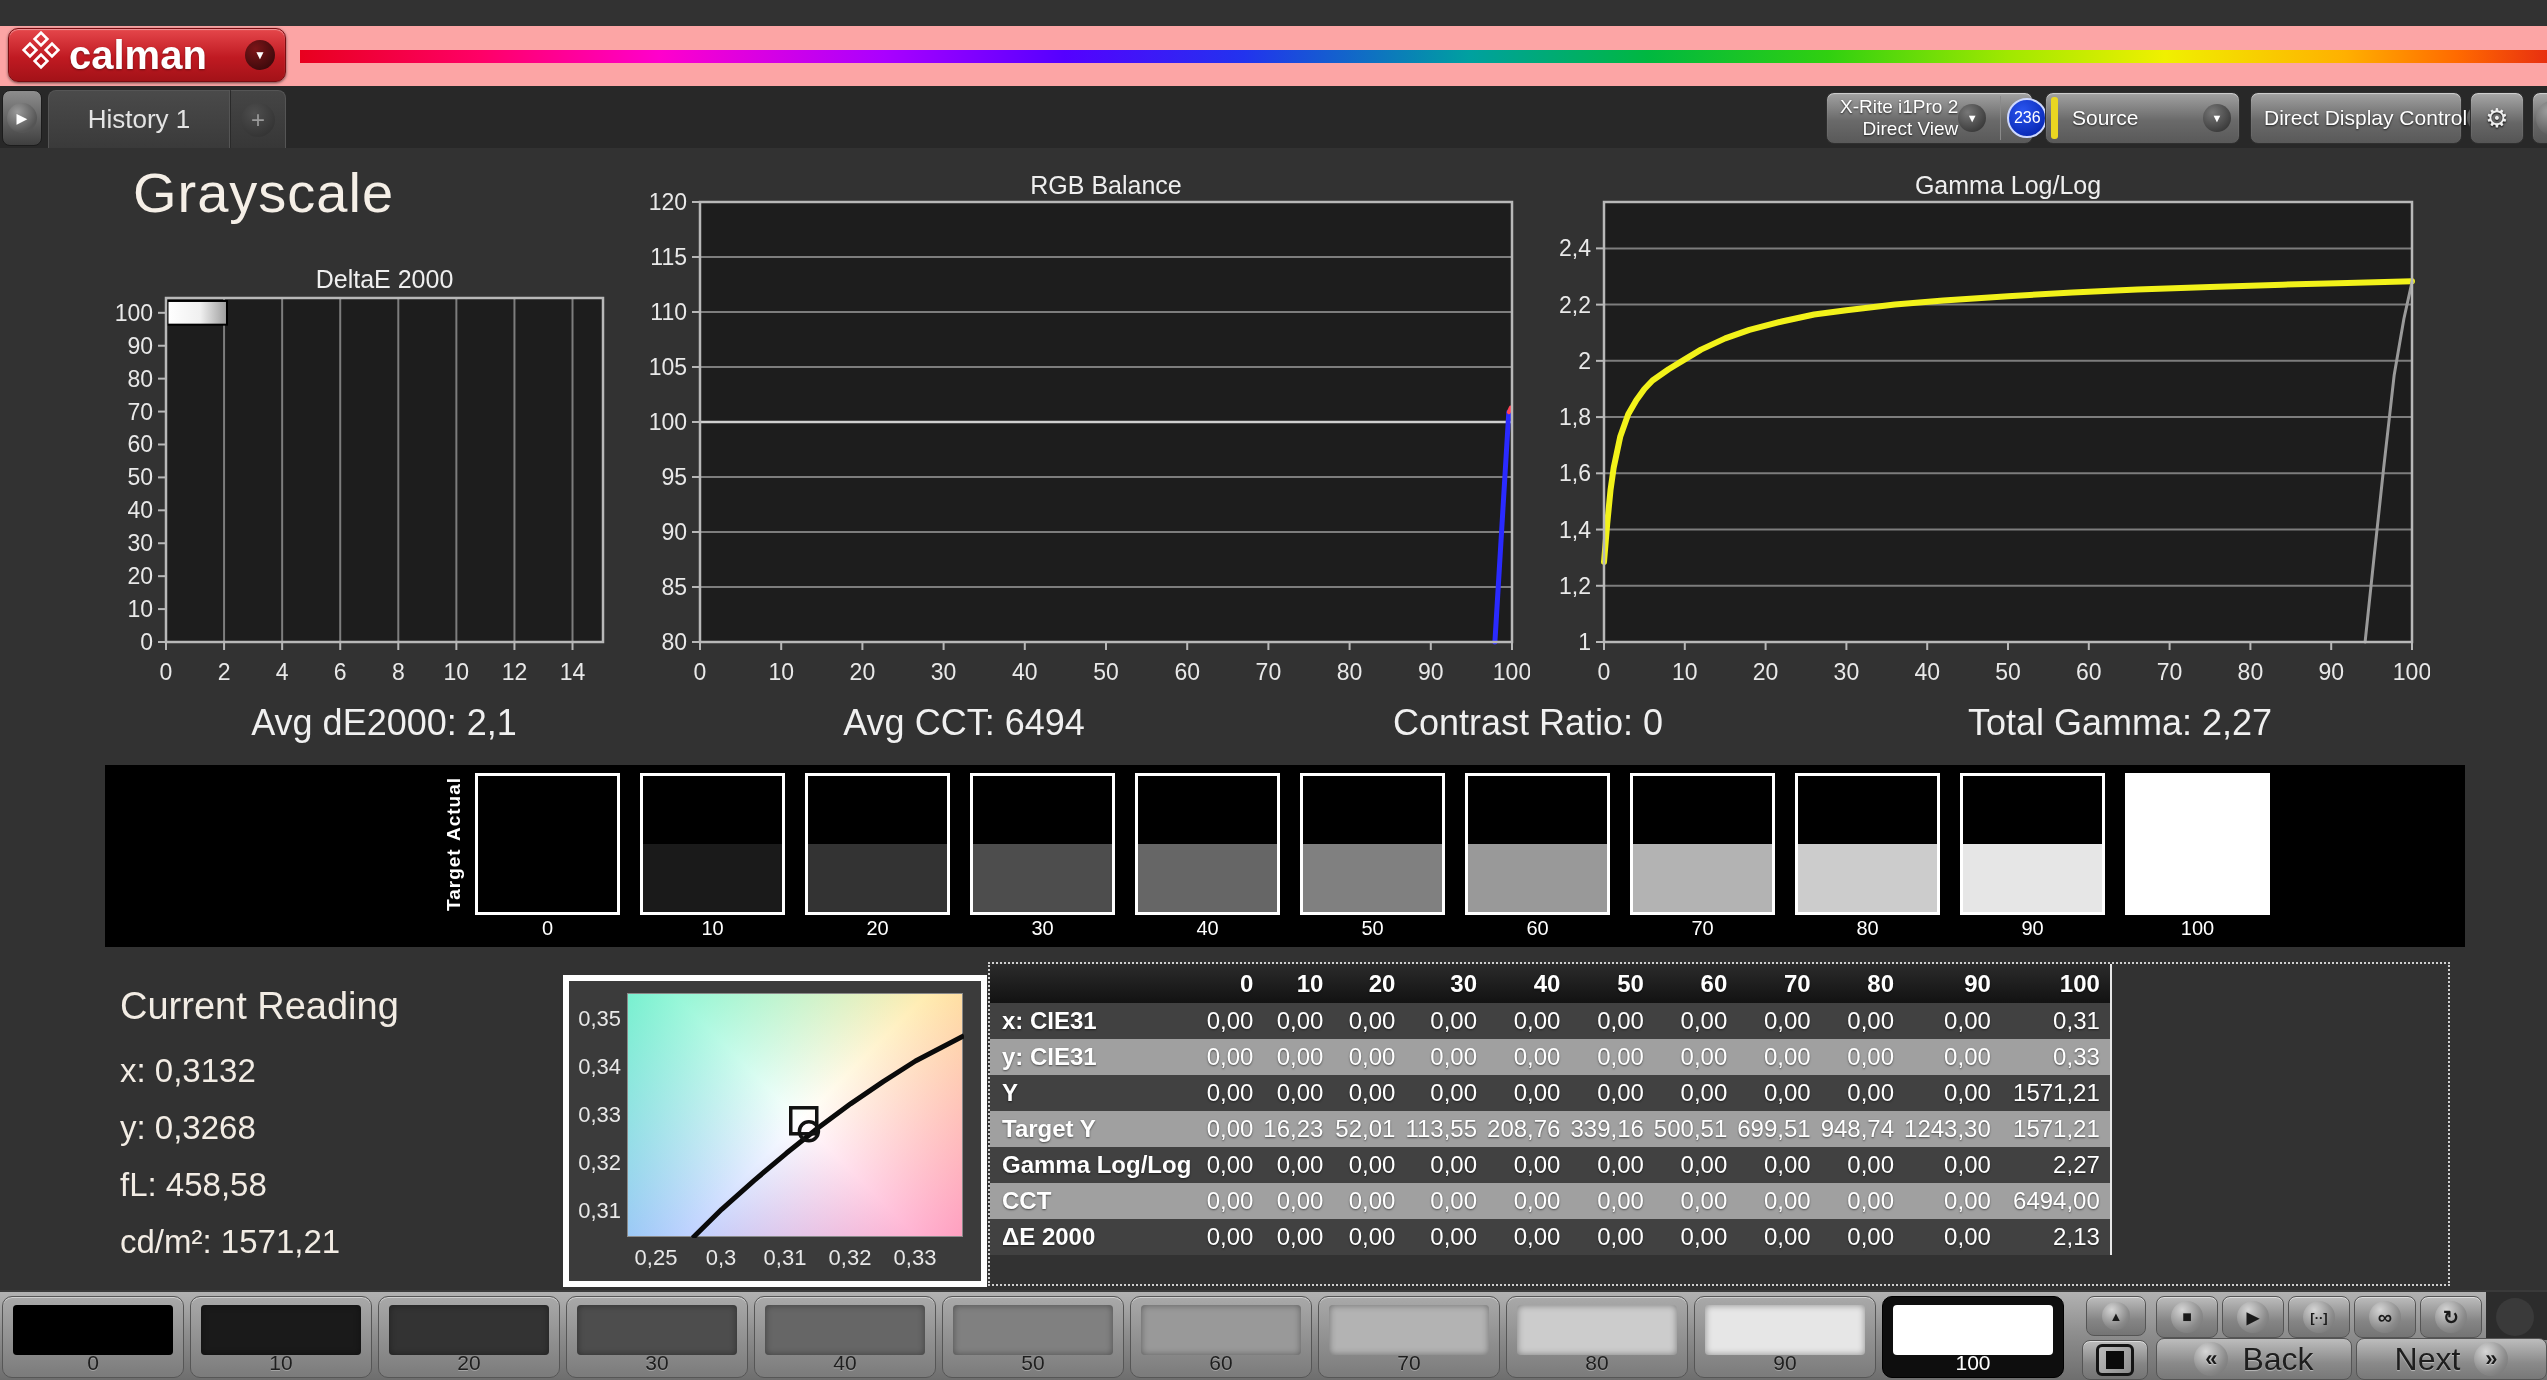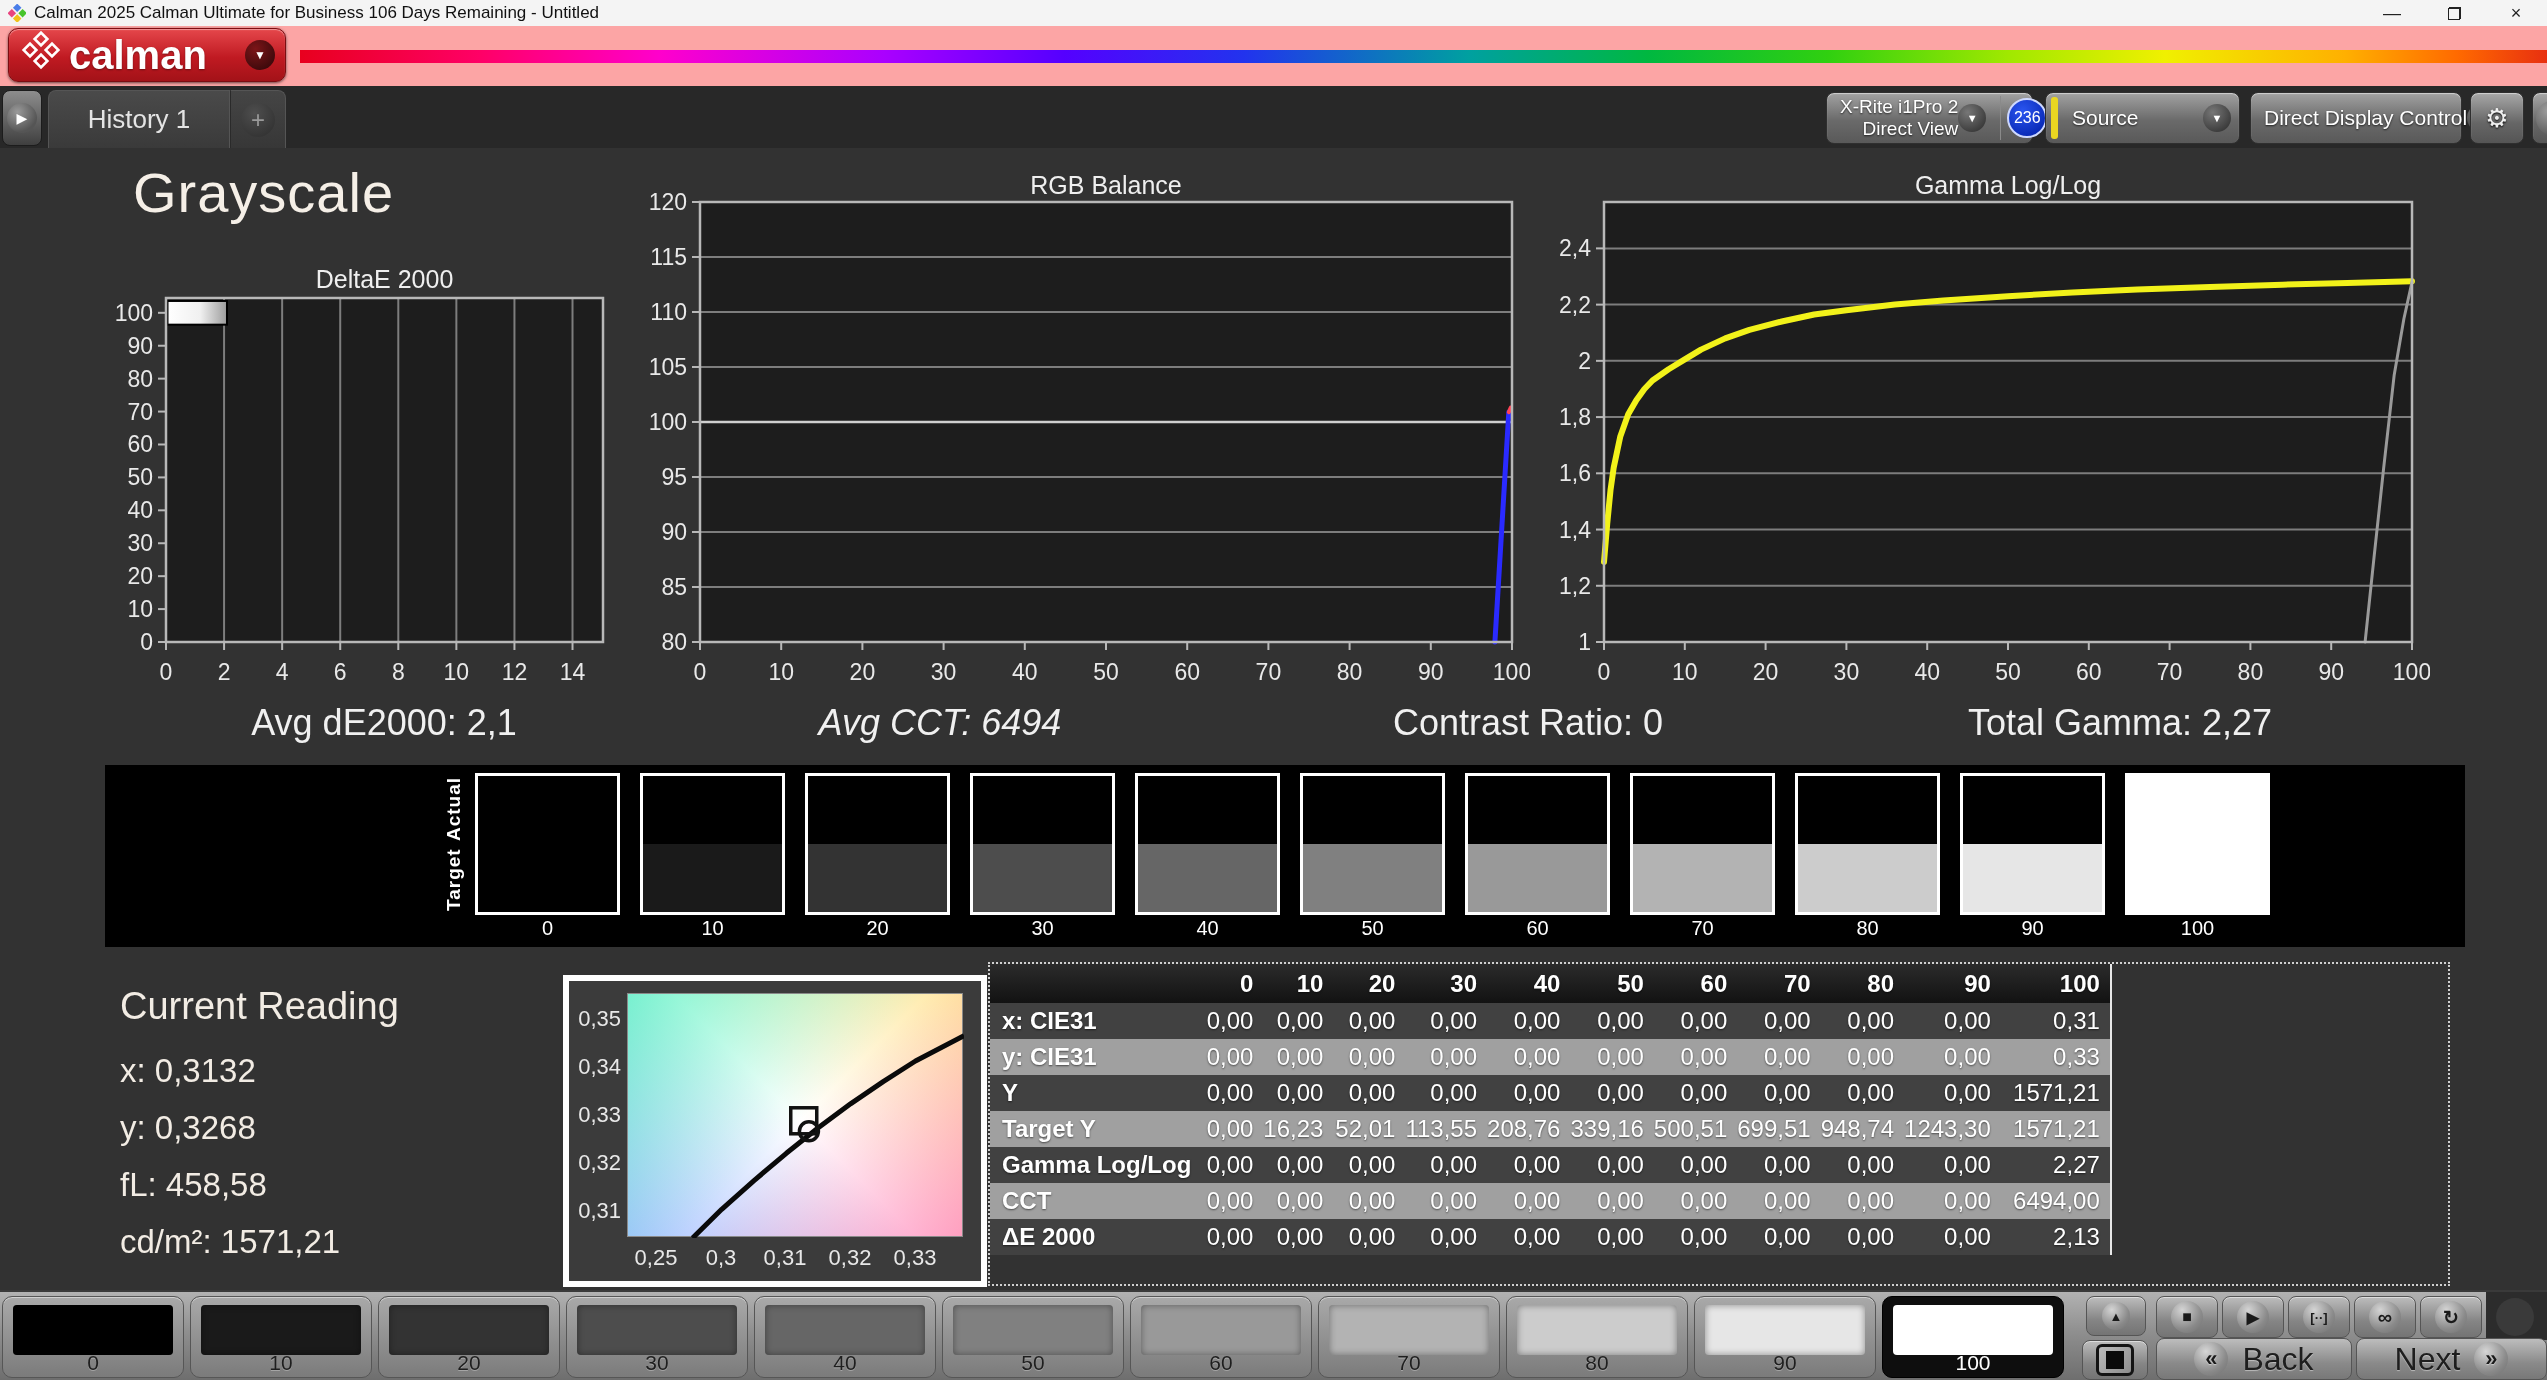--- a/index.html
+++ b/index.html
@@ -147,24 +147,6 @@
 
 <div class="screen">
 
-  <div class="titlebar">
-    <span class="appicon">
-      <svg width="18" height="18" viewBox="0 0 18 18">
-        <rect x="6.2" y="0.8" width="6" height="6" transform="rotate(45 9.2 3.8)" fill="#4a7de8"></rect>
-        <rect x="0.8" y="6.2" width="6" height="6" transform="rotate(45 3.8 9.2)" fill="#e8447f"></rect>
-        <rect x="11.6" y="6.2" width="6" height="6" transform="rotate(45 14.6 9.2)" fill="#48c42a"></rect>
-        <rect x="6.2" y="11.6" width="6" height="6" transform="rotate(45 9.2 14.6)" fill="#f0c11a"></rect>
-      </svg>
-    </span>
-    <span>Calman 2025 Calman Ultimate for Business 106 Days Remaining  - Untitled</span>
-    <div class="wincontrols">
-      <span class="winbtn">—</span>
-      <span class="winbtn">
-          <span class="restore-glyph"></span>
-        </span>
-      <span class="winbtn">×</span>
-    </div>
-  </div>
 
   <div class="brandrow">
     <div class="brandbtn">

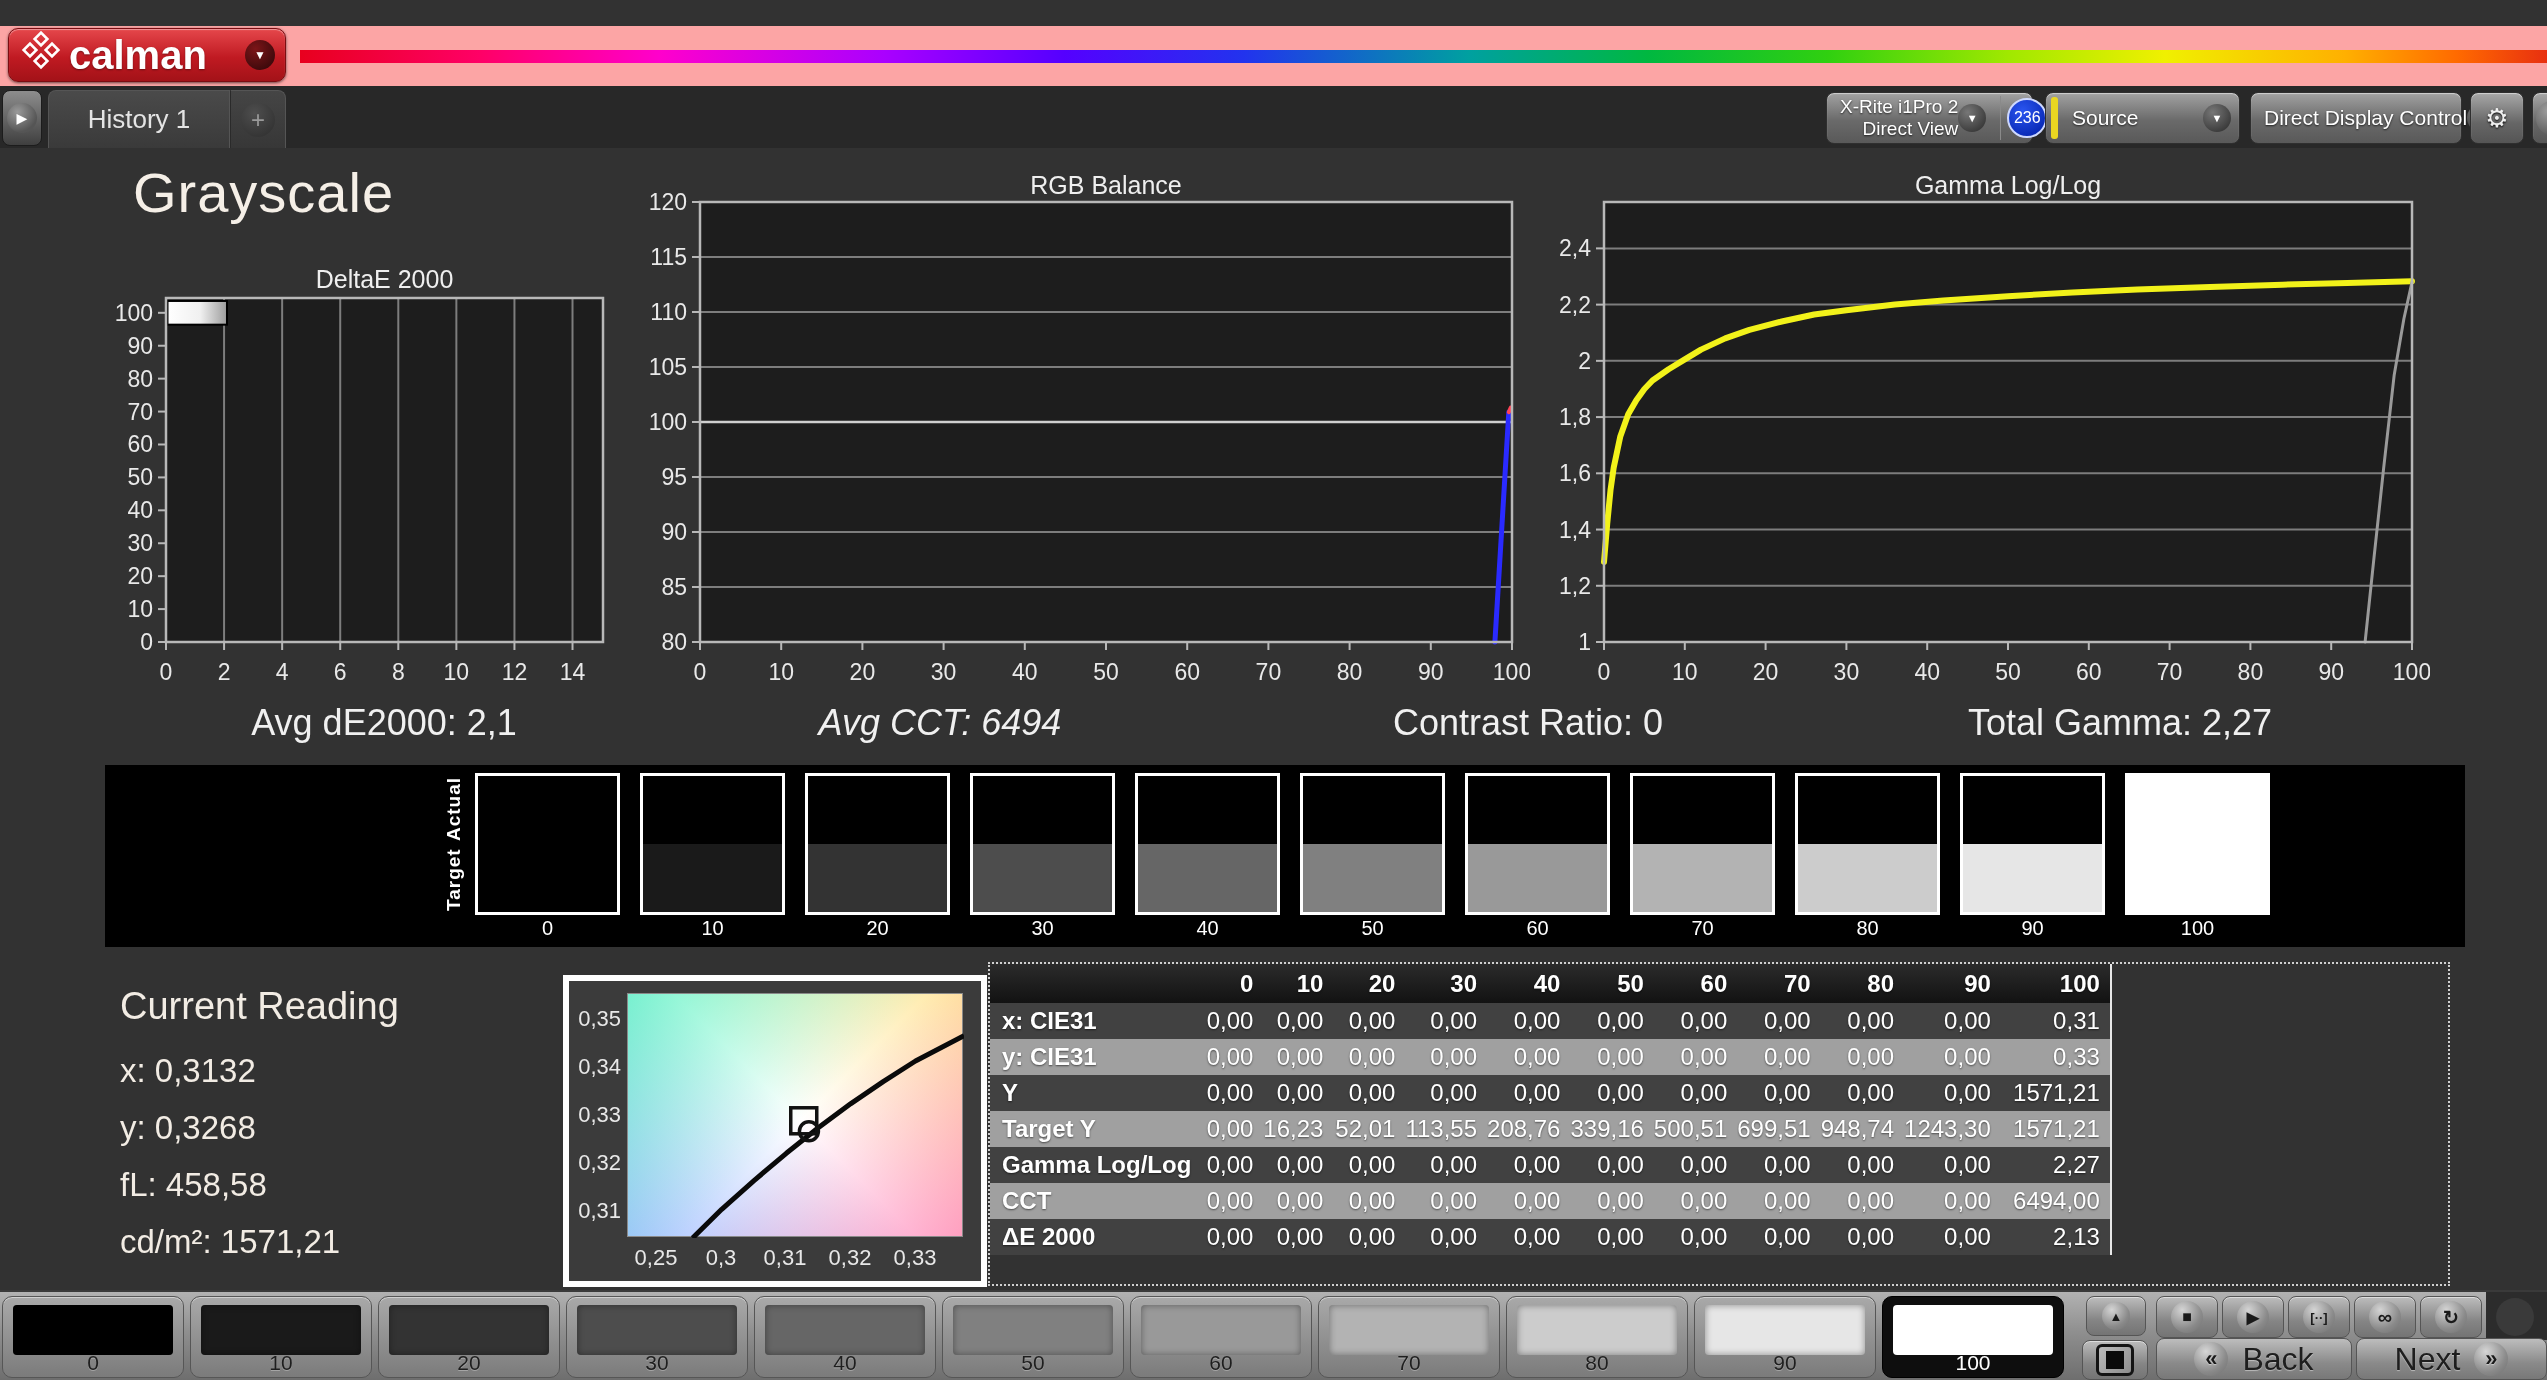--- a/index.html
+++ b/index.html
@@ -390,7 +390,7 @@
       </svg></div>
 
   <span class="stat" style="left:384px;">Avg dE2000: 2,1</span>
-  <span class="stat" style="left:940px;font-style:italic;">Avg CCT: 6494</span>
+  <span class="stat" style="left:964px;">Avg CCT: 6494</span>
   <span class="stat" style="left:1528px;">Contrast Ratio: 0</span>
   <span class="stat" style="left:2120px;">Total Gamma: 2,27</span>
 

